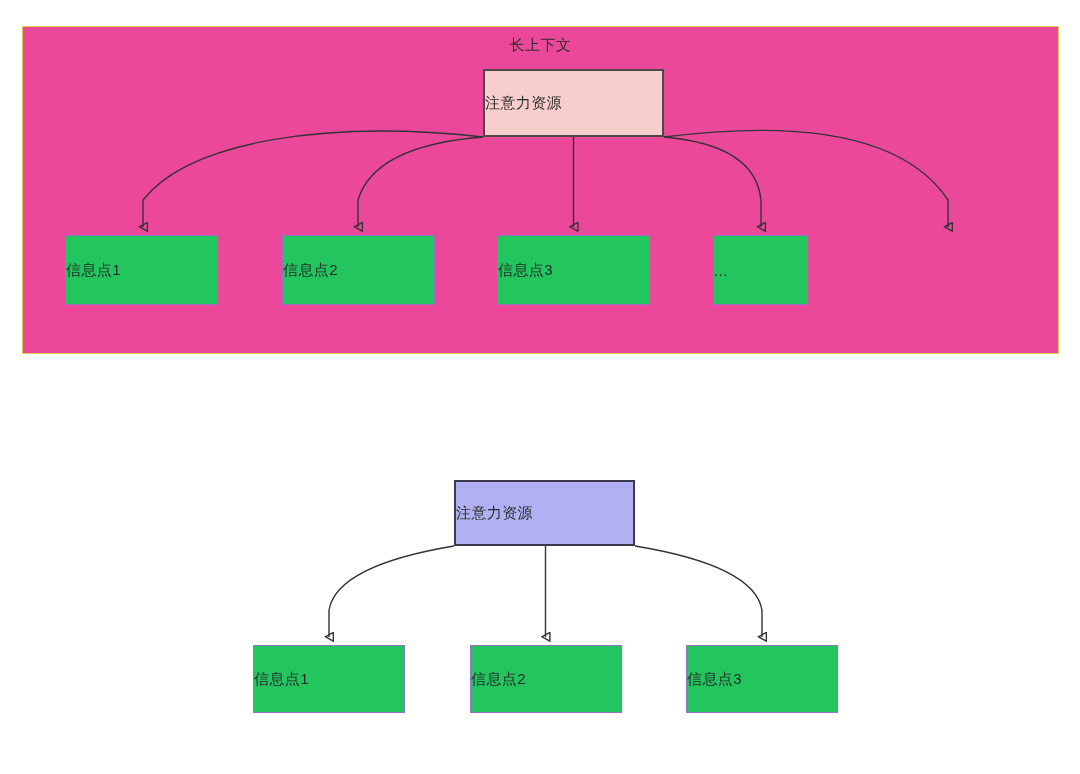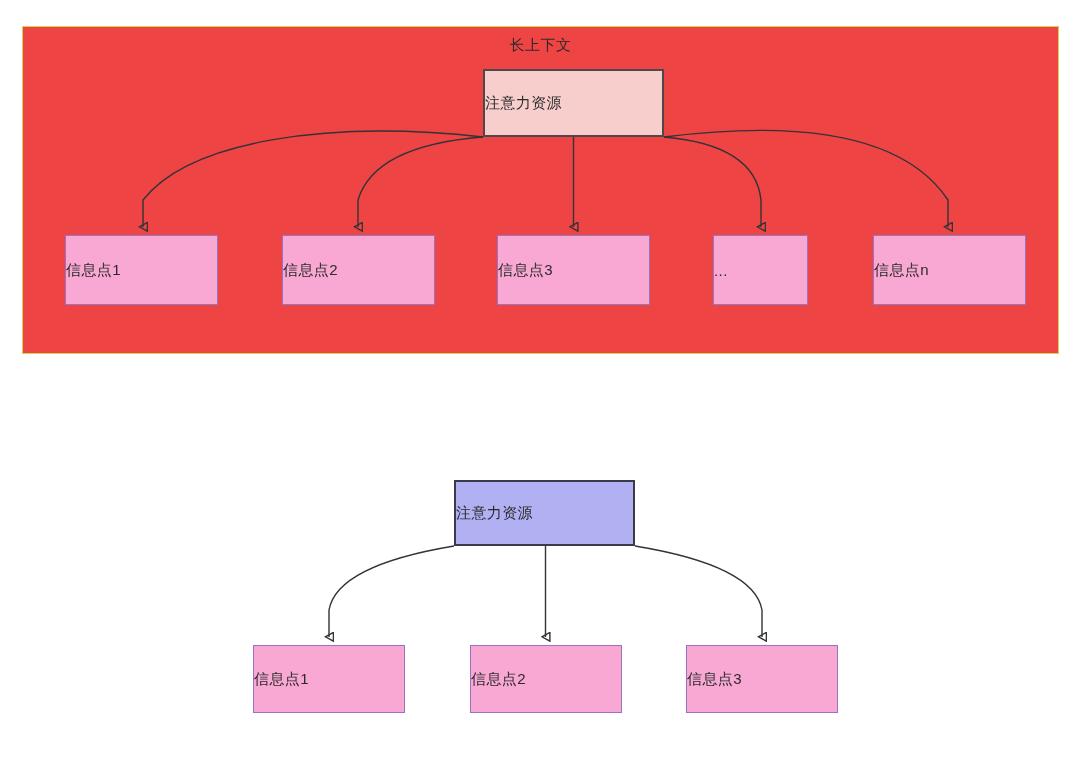--- a/index.html
+++ b/index.html
@@ -22,7 +22,7 @@
   }
   .panel {
     position: absolute;
-    background: #ef4444;
+    background: #ec4899;
     border: 1px solid #d6d14f;
     box-sizing: border-box;
   }

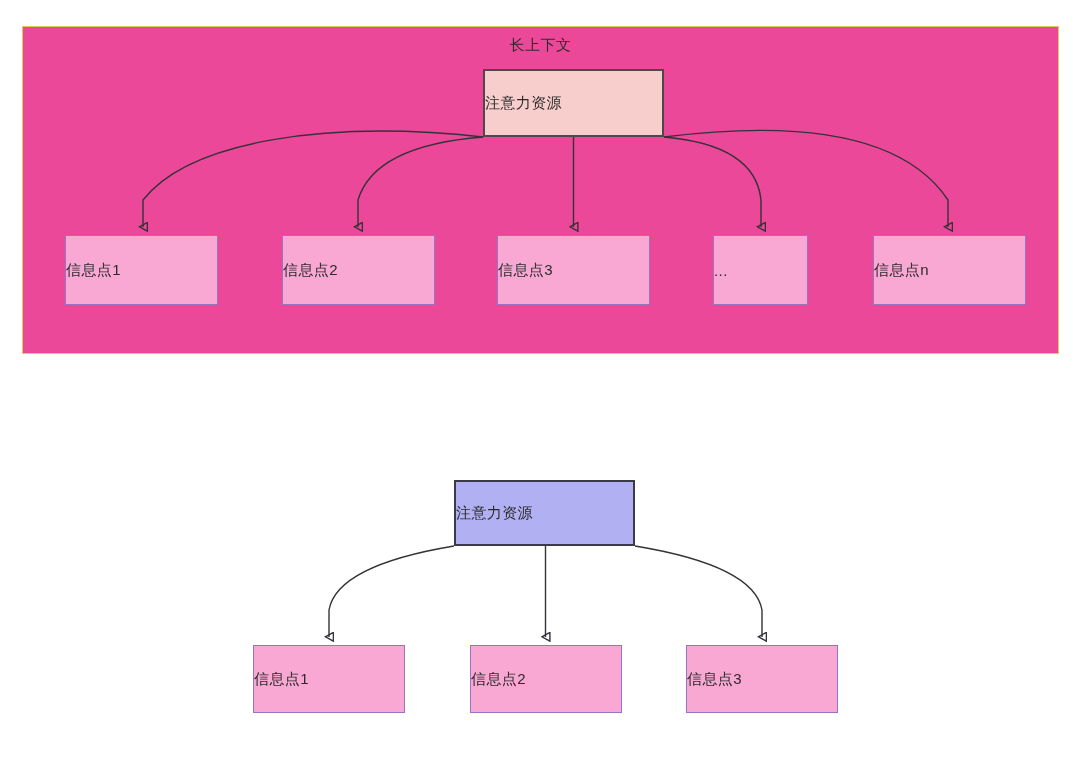--- a/index.html
+++ b/index.html
@@ -71,7 +71,7 @@
     color: #2b2b2b;
   }
   .node-info {
-    background: #f9a8d4;
+    background: #22c55e;
     border: 1px solid #9673c4;
     color: #2b2b2b;
   }

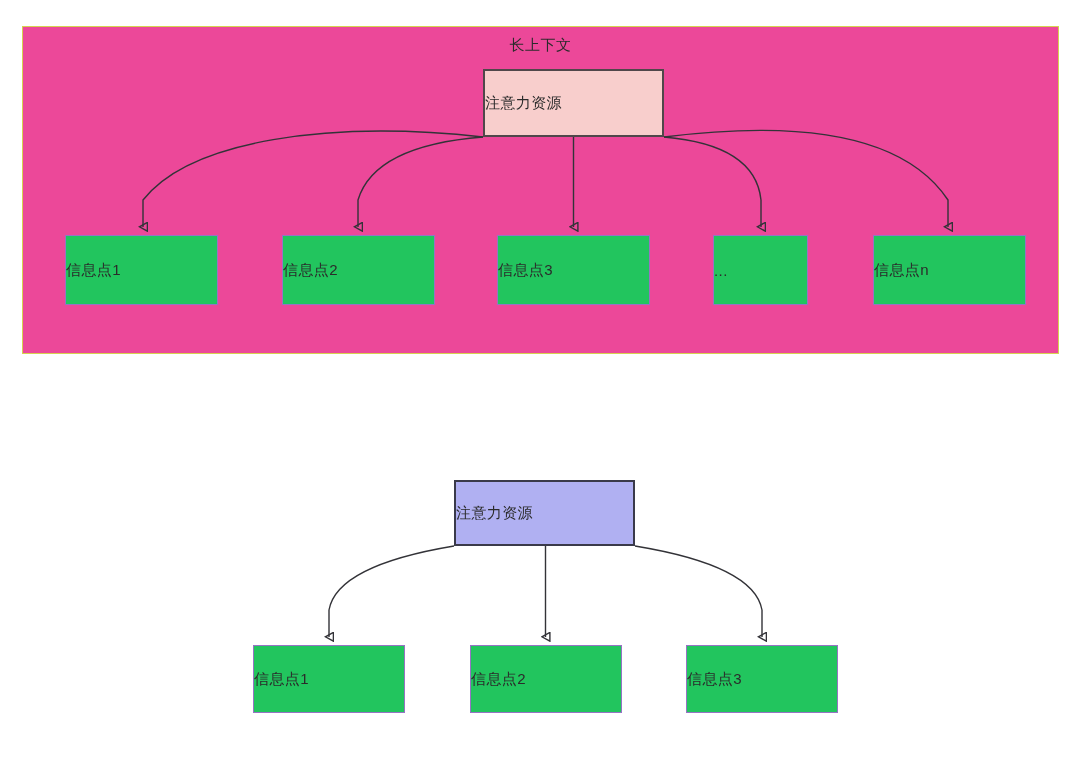--- a/index.html
+++ b/index.html
@@ -120,9 +120,6 @@
     <span>...</span>
   </div>
 
-  <div class="node node-info" style="left:873px; top:235px; width:153px; height:70px;">
-    <span>信息点n</span>
-  </div>
 
 
   <div class="node node-attention-blue" style="left:454px; top:480px; width:181px; height:66px;">

